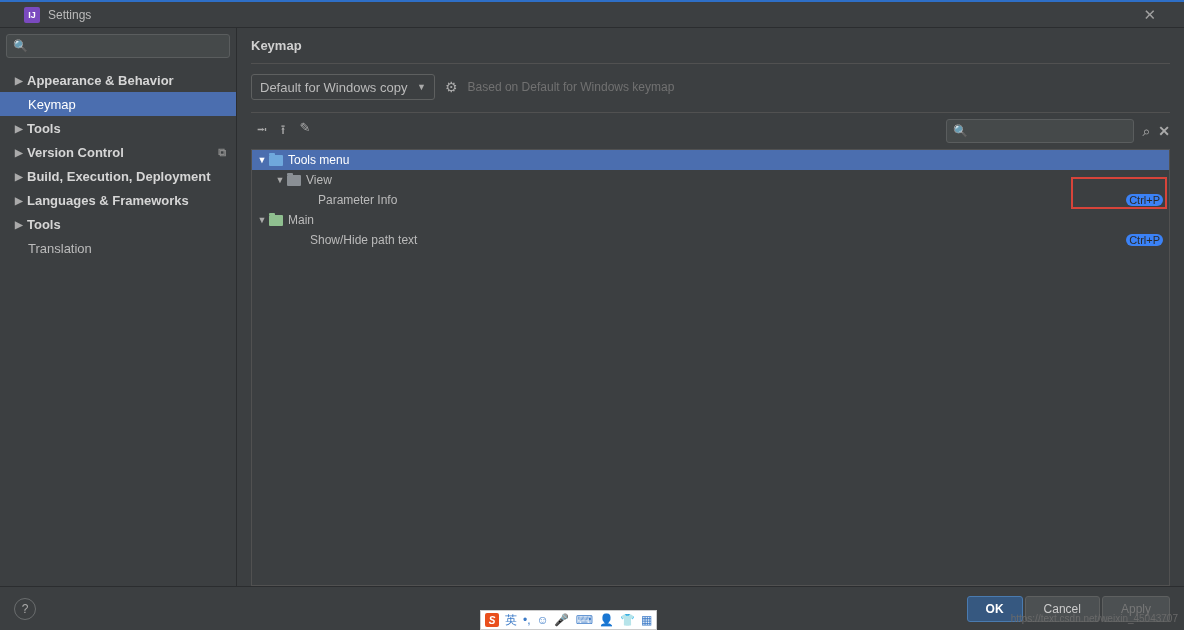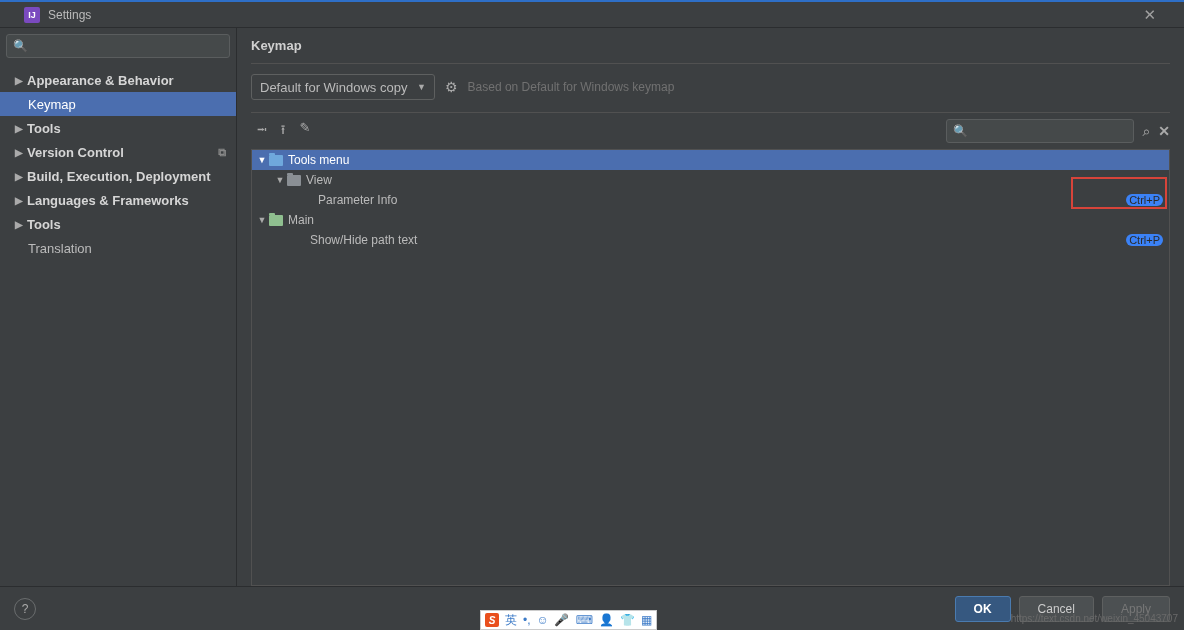--- a/index.html
+++ b/index.html
@@ -63,7 +63,7 @@
 .footer { height: 44px; display: flex; align-items: center; padding: 0 14px; border-top: 1px solid #2b2d2f; }
 .help-btn { width: 22px; height: 22px; border-radius: 50%; border: 1px solid #6a6d6e; color: #aaa; display: flex; align-items: center; justify-content: center; font-size: 12px; cursor: pointer; }
 .footer-spacer { flex: 1; }
-.btn { height: 26px; padding: 0 18px; border-radius: 3px; border: 1px solid #5e6060; background: #4c5052; color: #ccc; cursor: pointer; font-size: 12px; margin-left: 8px; display: flex; align-items: center; }
+.btn { height: 26px; padding: 0 18px; border-radius: 3px; border: 1px solid #5e6060; background: #4c5052; color: #ccc; cursor: pointer; font-size: 12px; margin-left: 2px; display: flex; align-items: center; }
 .btn.primary { background: #365880; border-color: #4a7bb0; color: #fff; font-weight: 600; }
 .btn.disabled { color: #777; }
 

